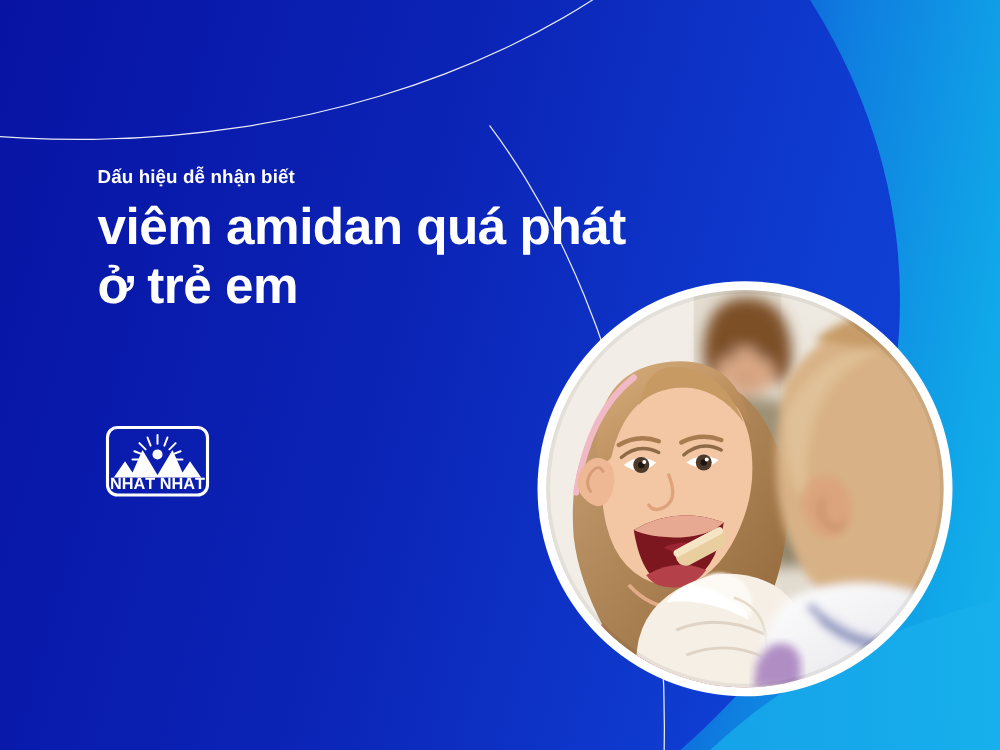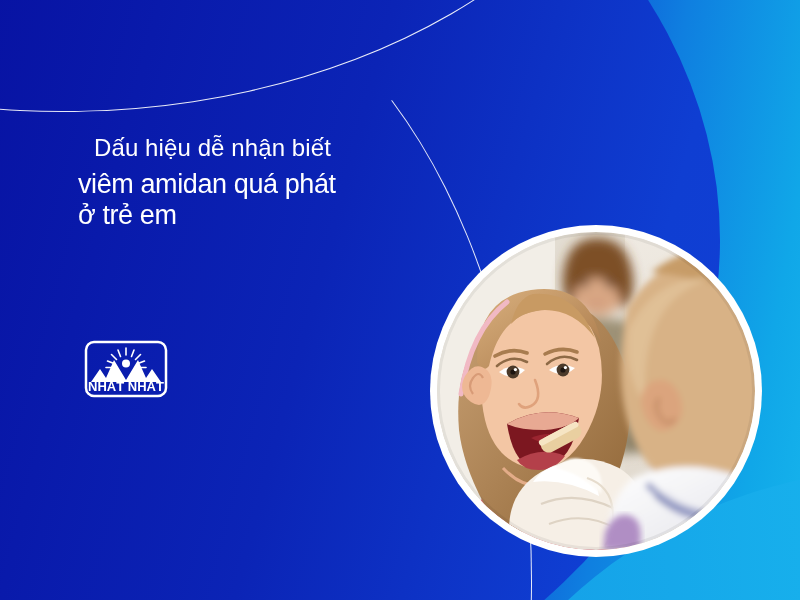--- a/index.html
+++ b/index.html
@@ -88,11 +88,11 @@
   }
   .kicker{
     color:#ffffff;
-    font-size:24px;
-    font-weight:400;
+    font-size:15px;
+    font-weight:700;
     letter-spacing:0.1px;
     line-height:1.25;
-    margin:0 0 6px 16px;
+    margin:0 0 6px 0;
     white-space:nowrap;
   }
   .headline{

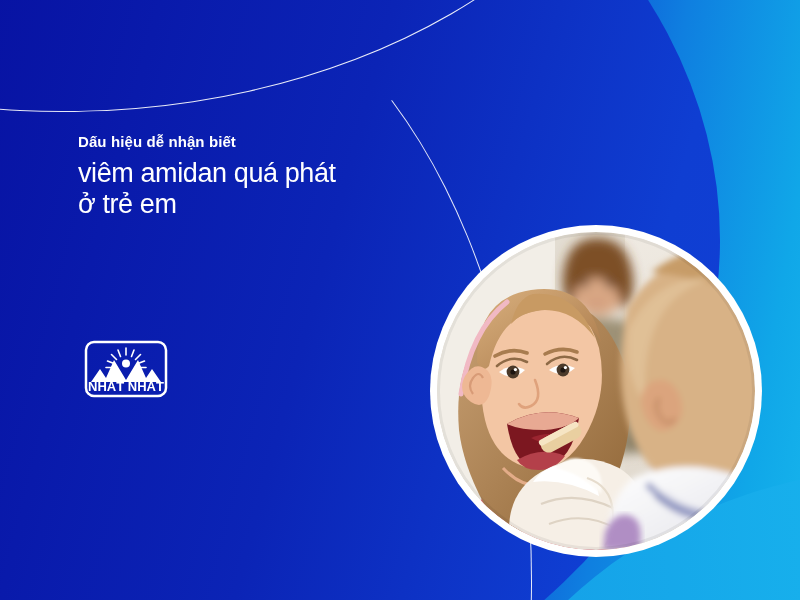--- a/index.html
+++ b/index.html
@@ -97,8 +97,8 @@
   }
   .headline{
     color:#ffffff;
-    font-size:27px;
-    font-weight:400;
+    font-size:41px;
+    font-weight:700;
     line-height:1.16;
     letter-spacing:-0.4px;
     margin:0;

